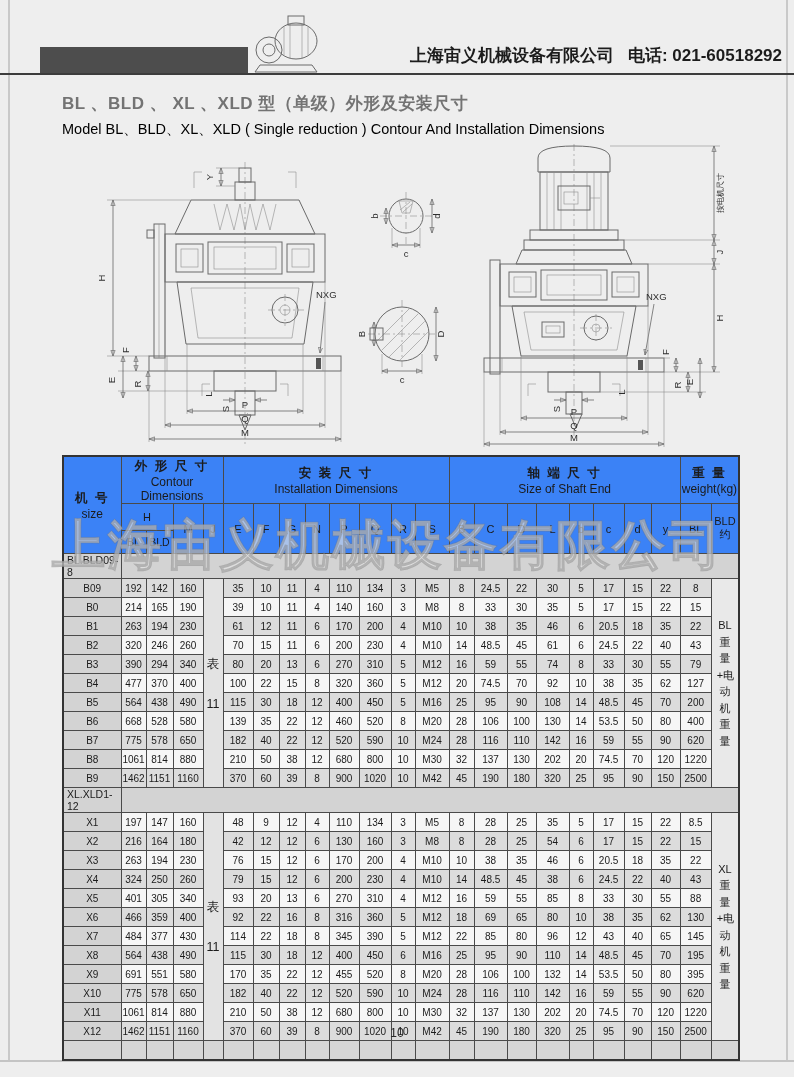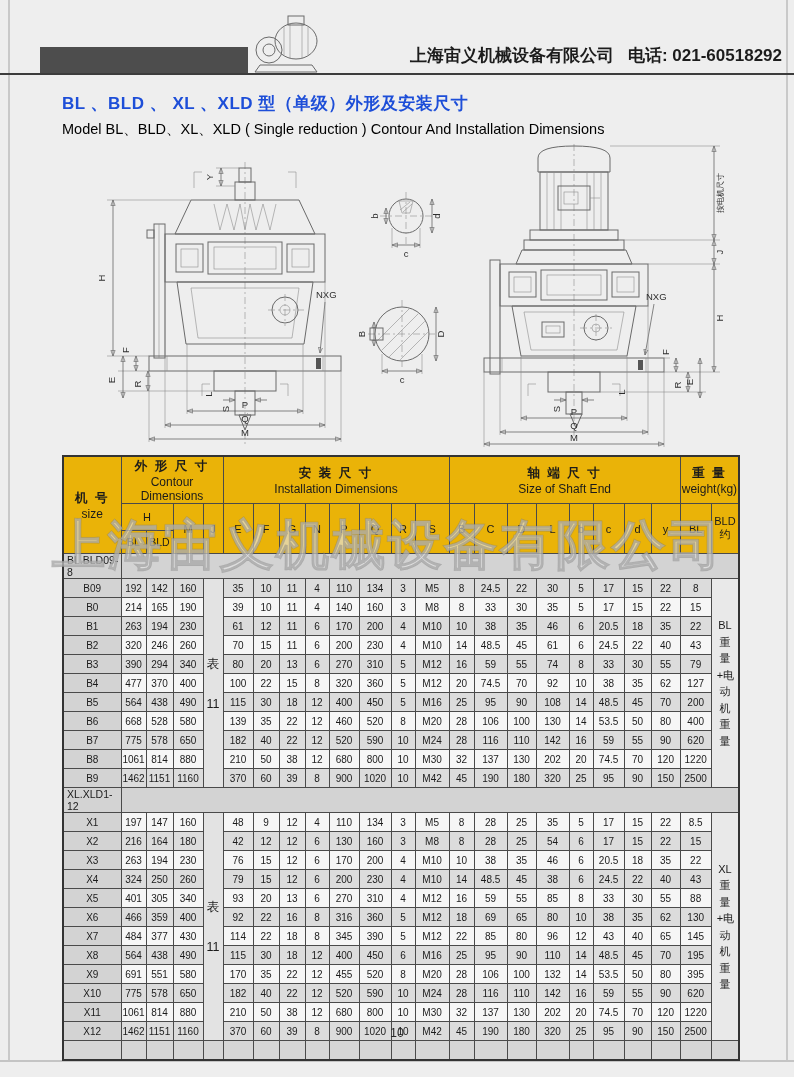--- a/index.html
+++ b/index.html
@@ -16,7 +16,7 @@
   .company-line .phone { margin-left:14px; }
   .motor-clipart { position:absolute; left:250px; top:8px; }
 
-  .doc-title { position:absolute; left:62px; top:92px; font-size:17px; font-weight:bold; color:#1d4ed8; letter-spacing:0.5px; }
+  .doc-title { position:absolute; left:62px; top:92px; font-size:17px; font-weight:bold; color:#737373; letter-spacing:0.5px; }
   .doc-subtitle { position:absolute; left:62px; top:120px; font-size:14.5px; color:#000000; }
 
   

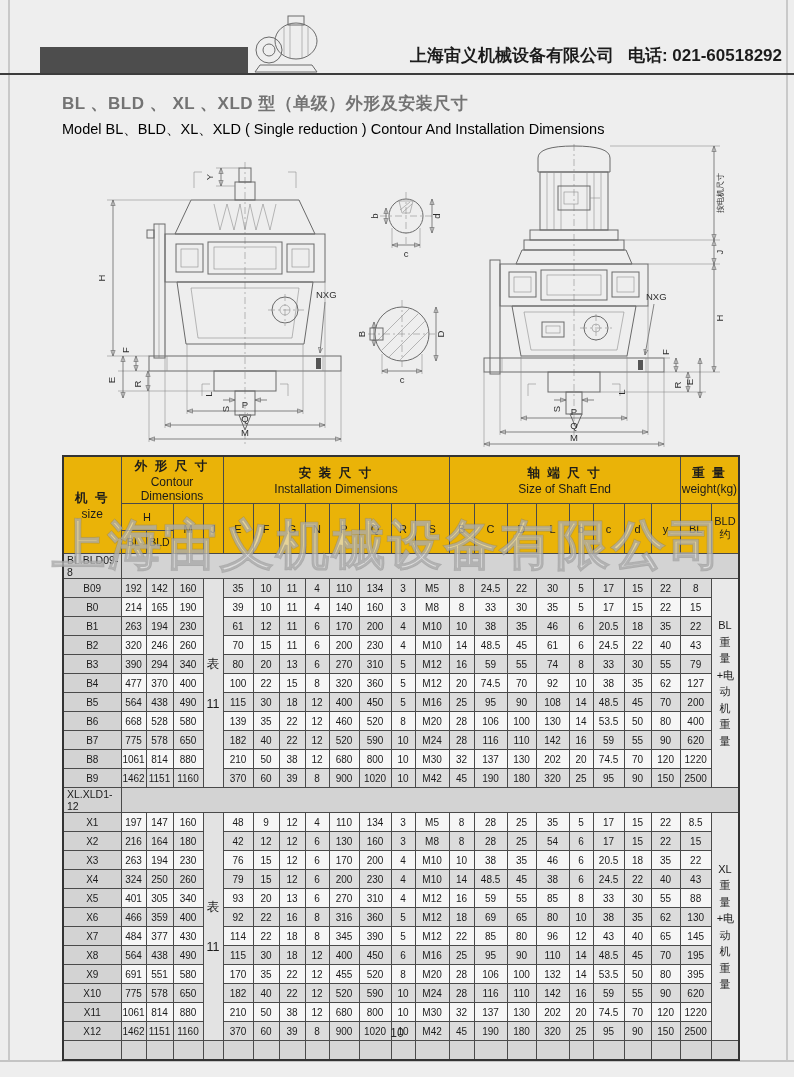--- a/index.html
+++ b/index.html
@@ -34,7 +34,7 @@
                font-size:10px; }
   table.dims th, table.dims td { border:1px solid #4a4a4a; text-align:center; vertical-align:middle; padding:0; overflow:hidden; }
   table.dims { border:2px solid #333; }
-  table.dims thead th { background:#eab308; font-weight:normal; }
+  table.dims thead th { background:#3b82f6; font-weight:normal; }
   table.dims thead tr:nth-child(1) th { height:46px; }
   table.dims thead tr:nth-child(2) th { height:26px; font-size:11px; }
   table.dims thead tr:nth-child(3) th { height:22px; font-size:10.5px; }

